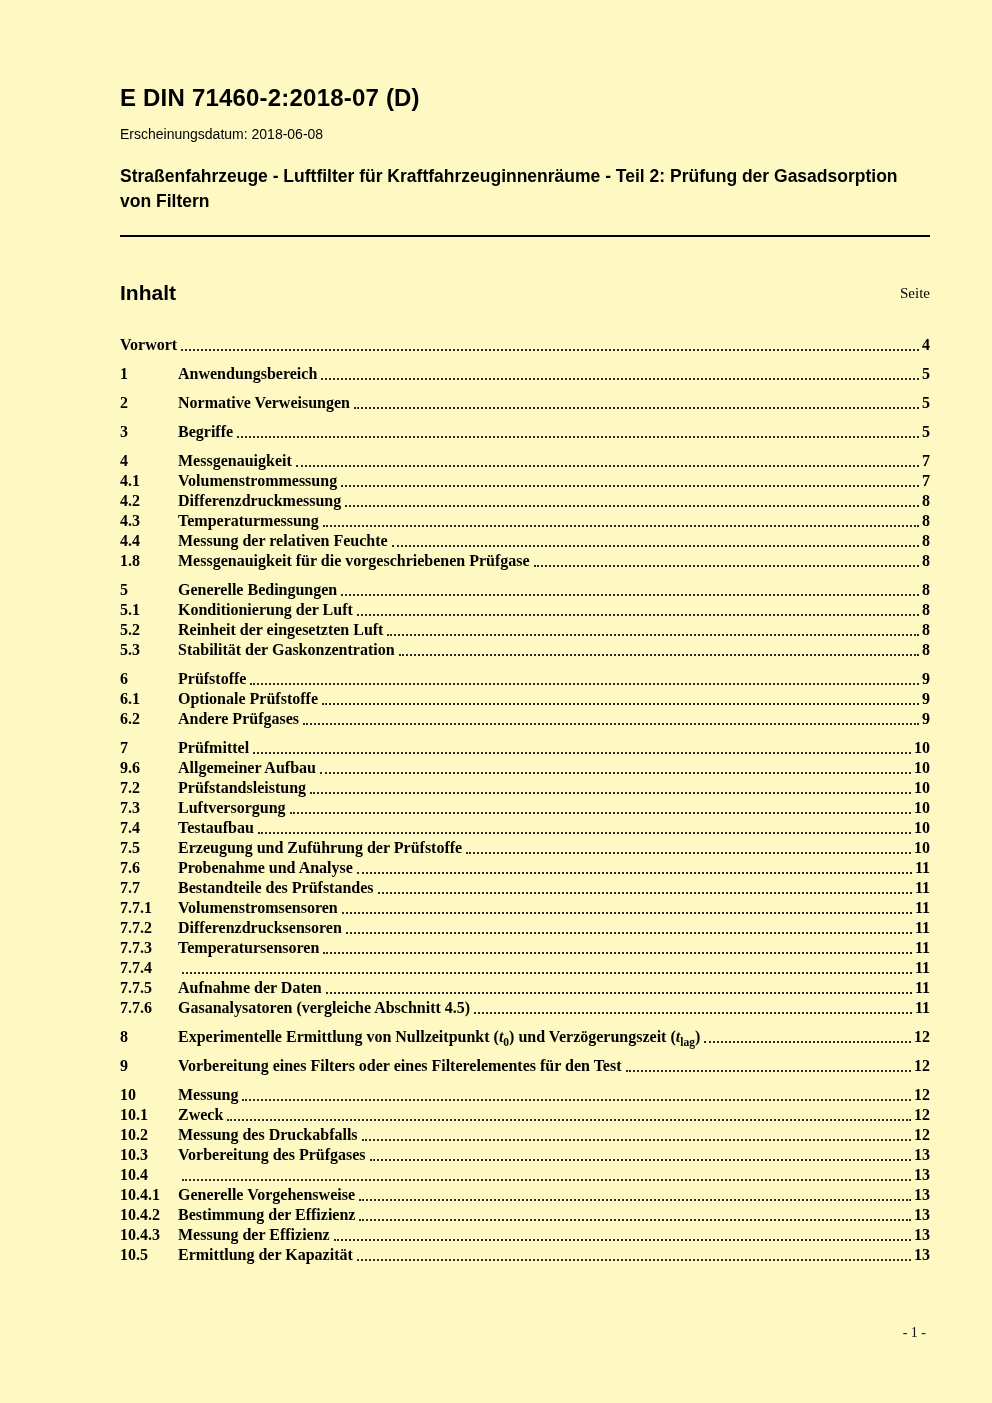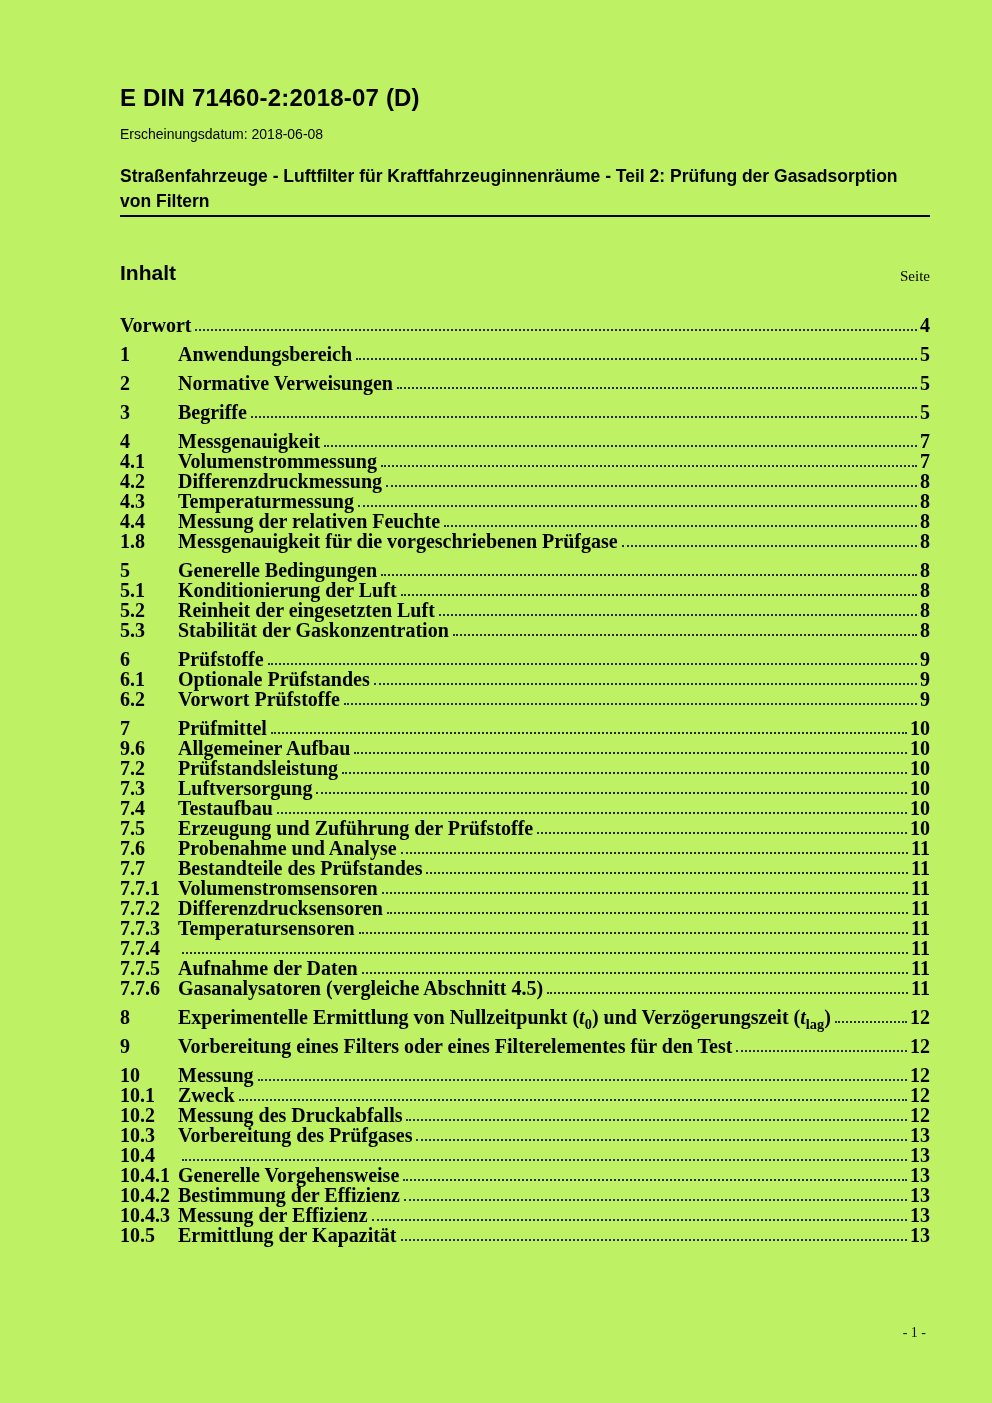--- a/index.html
+++ b/index.html
@@ -8,7 +8,7 @@
     position: relative;
     width: 992px;
     height: 1403px;
-    background: #bef264;
+    background: #fef9c3;
     color: #000000;
     padding: 84px 62px 0 120px;
     font-family: "Liberation Sans", sans-serif;

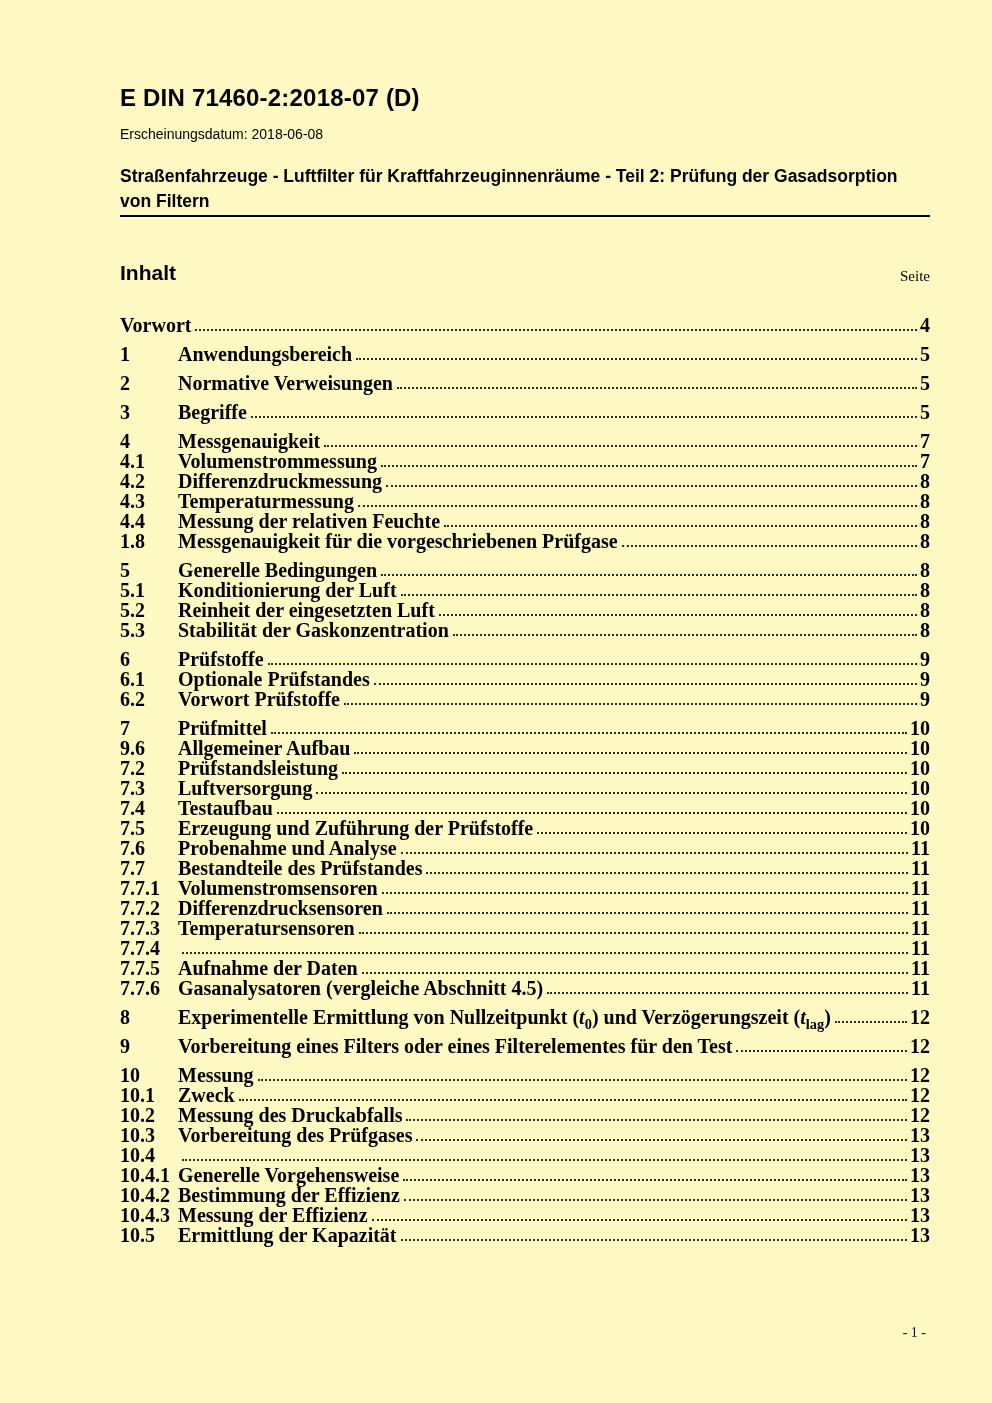--- a/index.html
+++ b/index.html
@@ -29,7 +29,7 @@
     font-size: 17.5px;
     font-weight: bold;
     line-height: 1.4;
-    padding-bottom: 2px;
+    padding-bottom: 22px;
     border-bottom: 2px solid #000;
   }
   .toc-header {

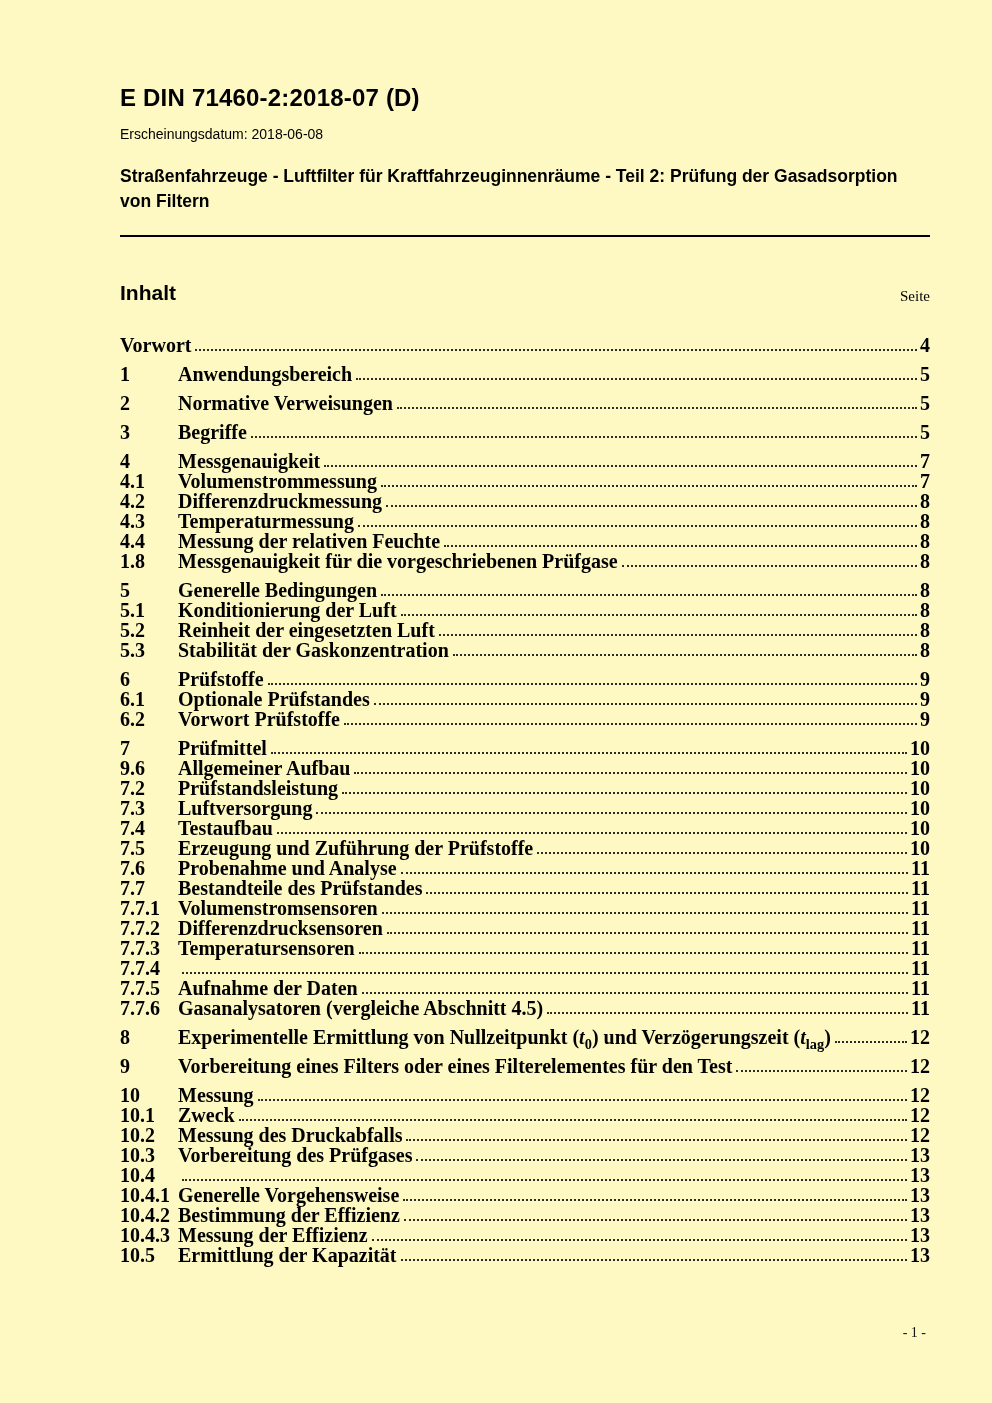--- a/index.html
+++ b/index.html
@@ -36,7 +36,7 @@
     margin-top: 44px;
     display: flex;
     justify-content: space-between;
-    align-items: flex-end;
+    align-items: center;
   }
   .toc-heading {
     font-size: 21px;

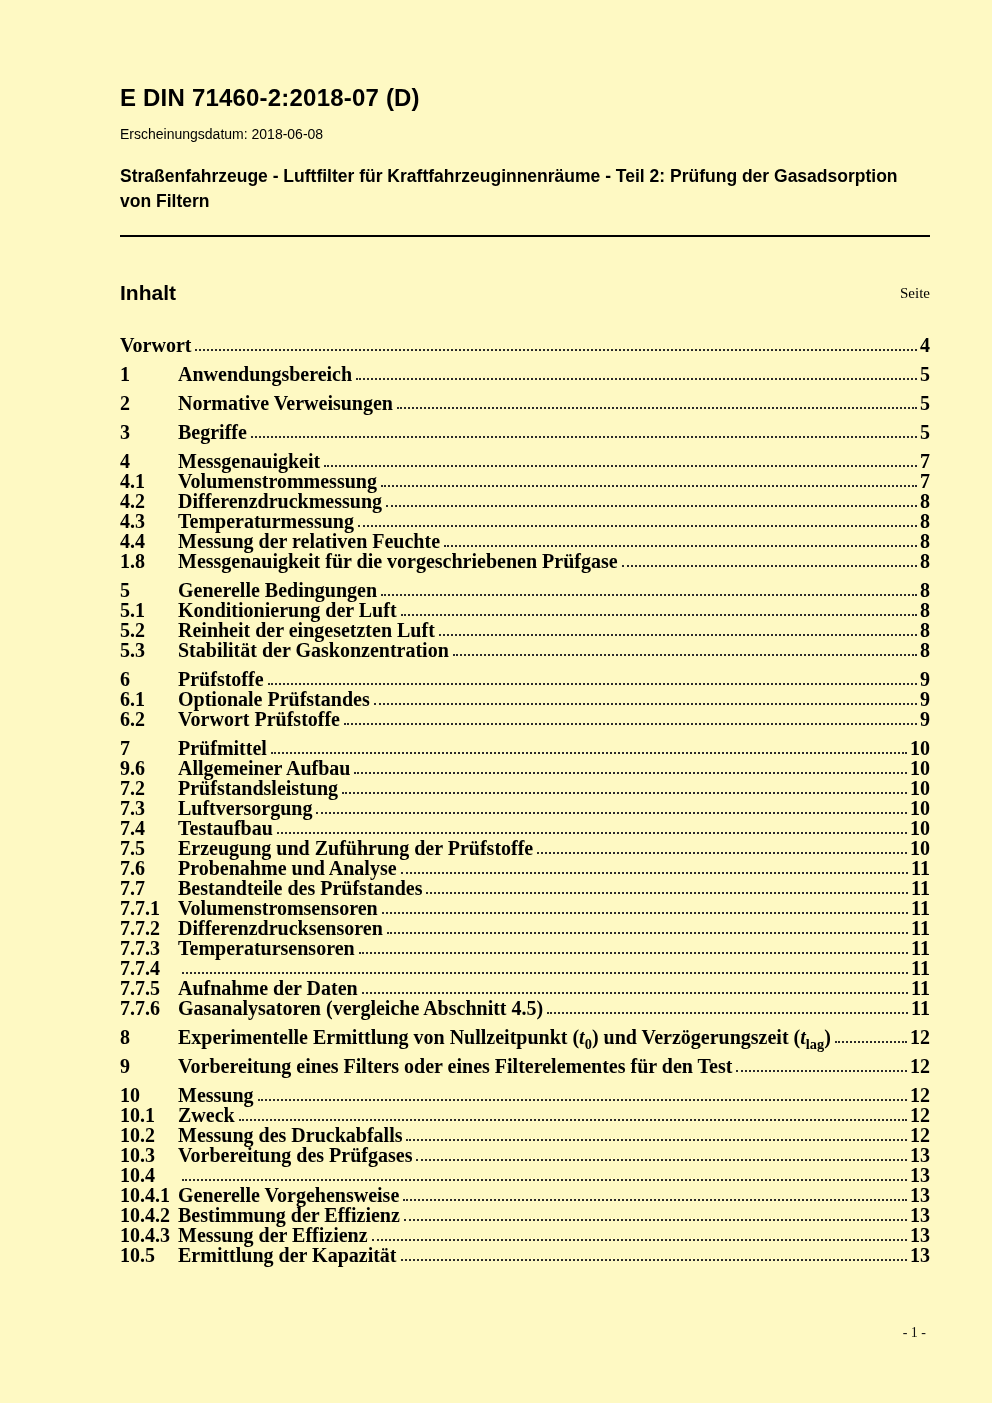--- a/index.html
+++ b/index.html
@@ -52,7 +52,7 @@
     margin-top: 30px;
     font-family: "Liberation Serif", serif;
     font-weight: bold;
-    font-size: 20px;
+    font-size: 16px;
   }
   .toc-row {
     display: flex;

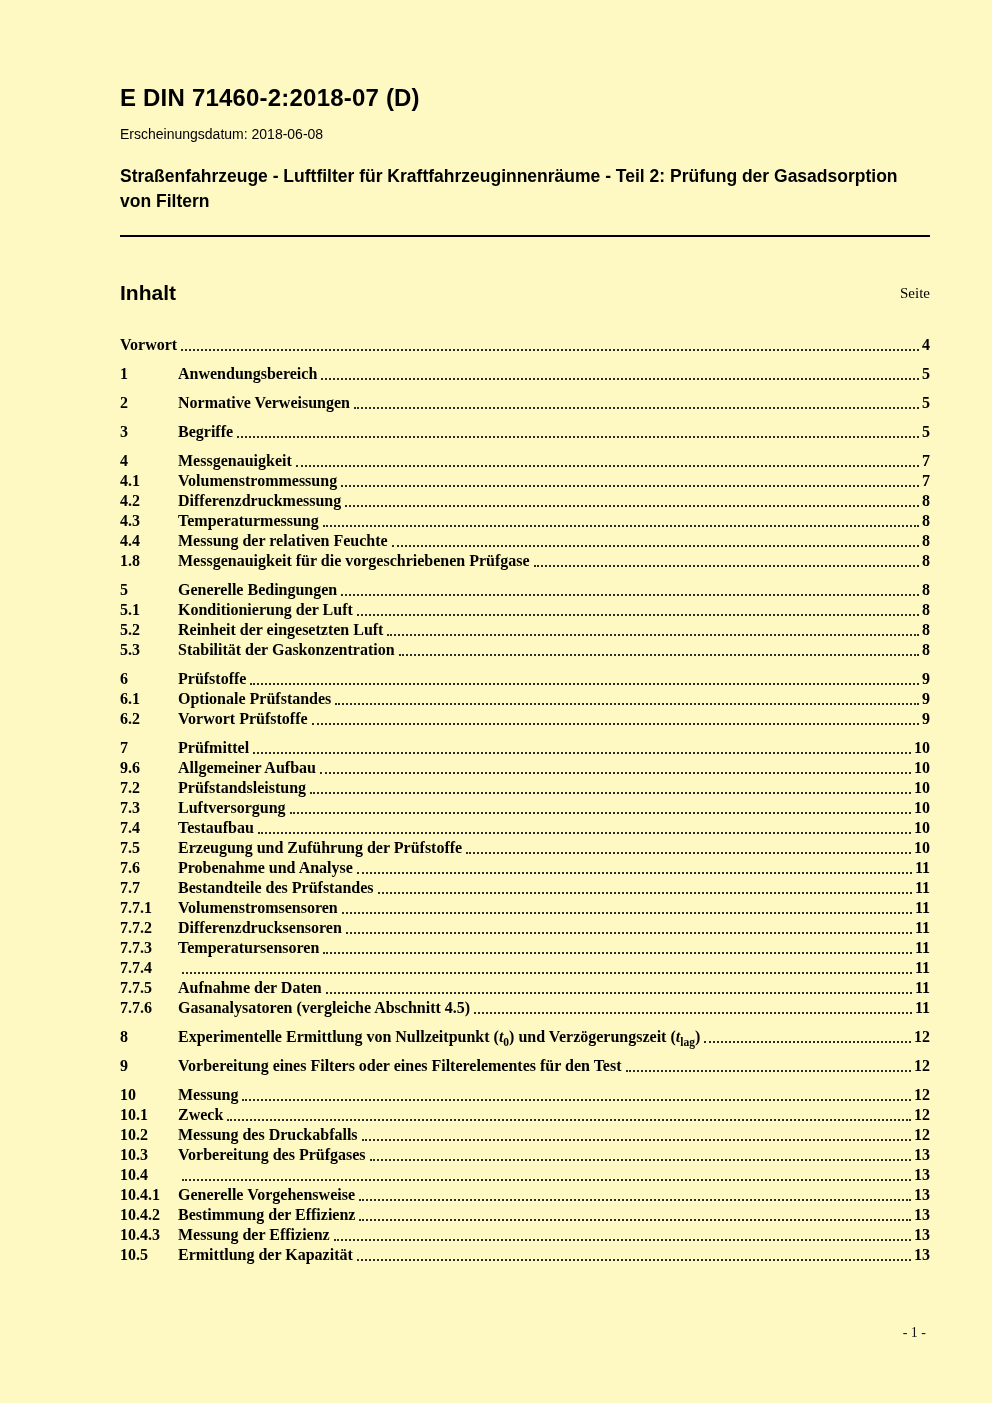--- a/index.html
+++ b/index.html
@@ -197,7 +197,7 @@
       </div>
       <div class="toc-row">
         <span class="toc-num">6.1</span>
-        <span class="toc-title">Optionale Prüfstandes</span>
+        <span class="toc-title">Optionale Prüfstoffe</span>
         <span class="toc-leader"></span>
         <span class="toc-page">9</span>
       </div>

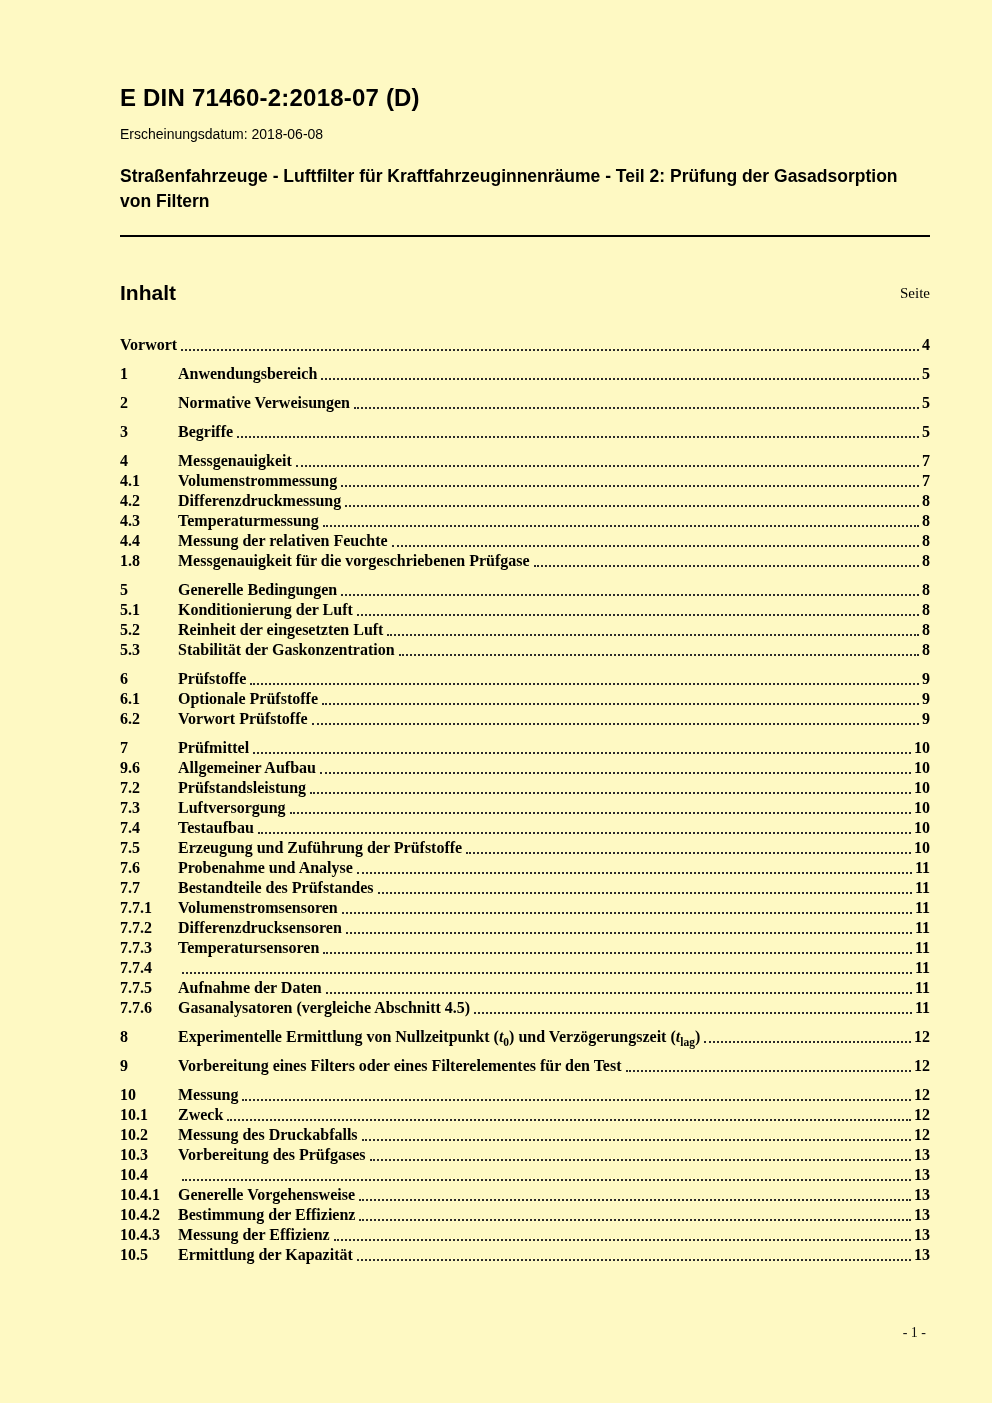--- a/index.html
+++ b/index.html
@@ -203,7 +203,7 @@
       </div>
       <div class="toc-row">
         <span class="toc-num">6.2</span>
-        <span class="toc-title">Vorwort Prüfstoffe</span>
+        <span class="toc-title">Andere Prüfgases</span>
         <span class="toc-leader"></span>
         <span class="toc-page">9</span>
       </div>

